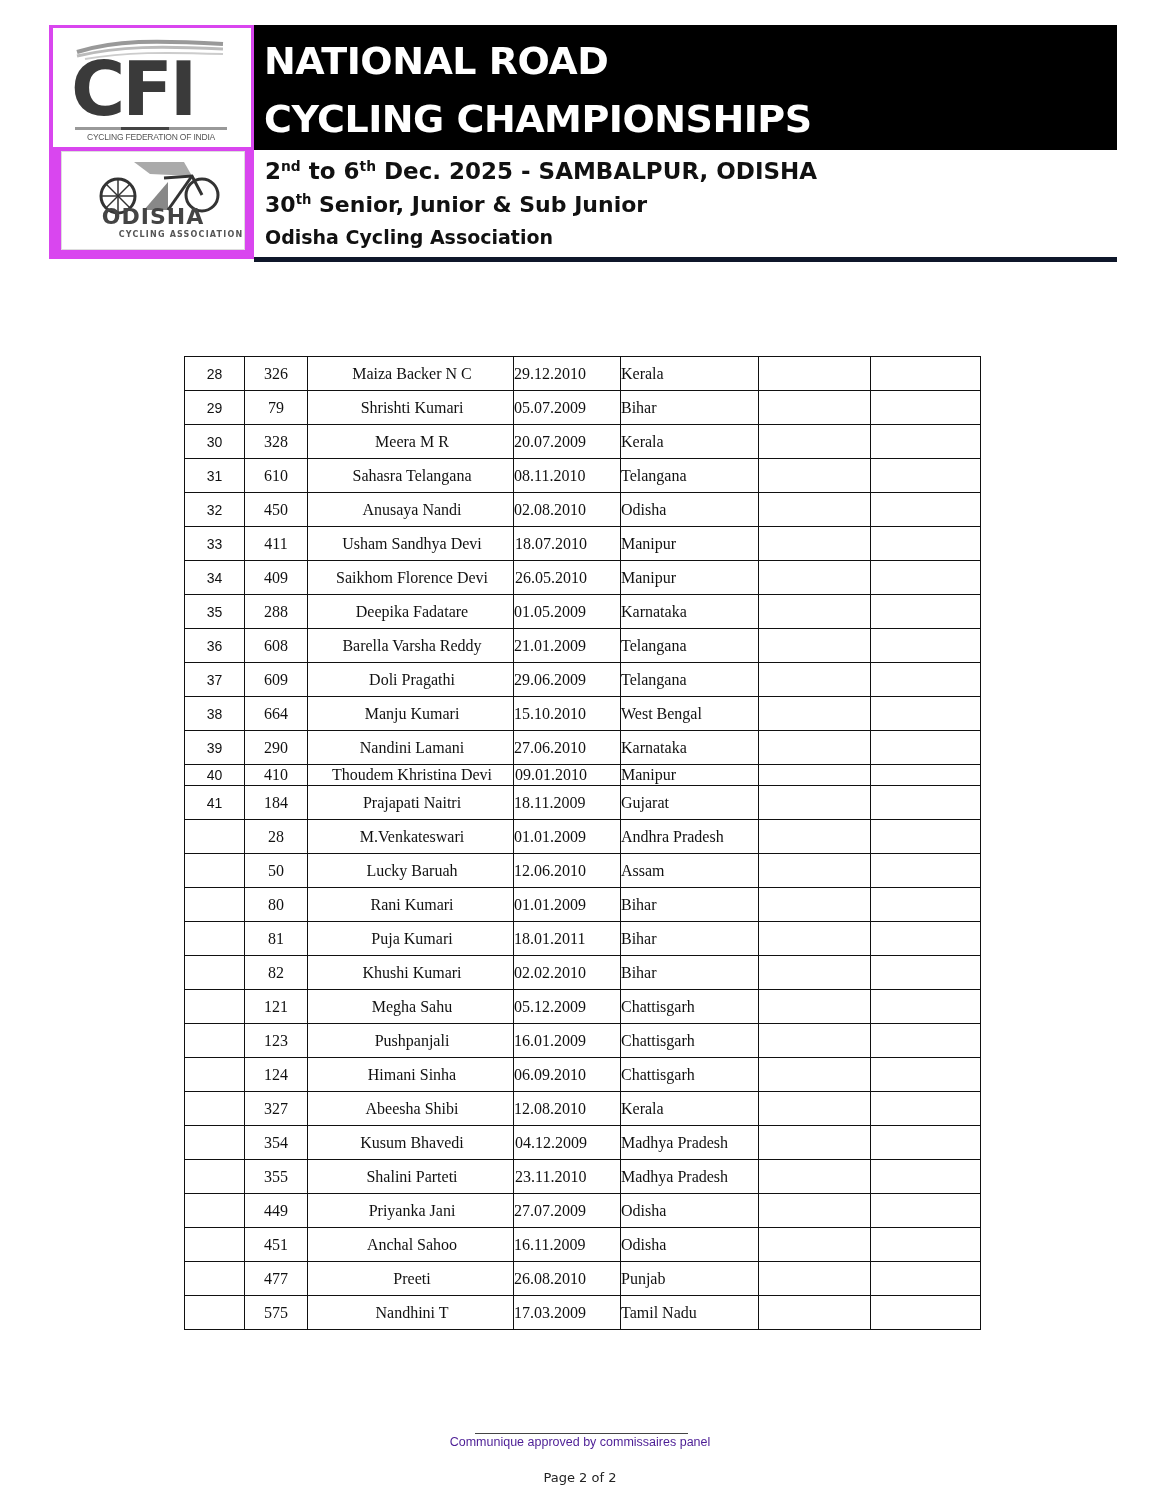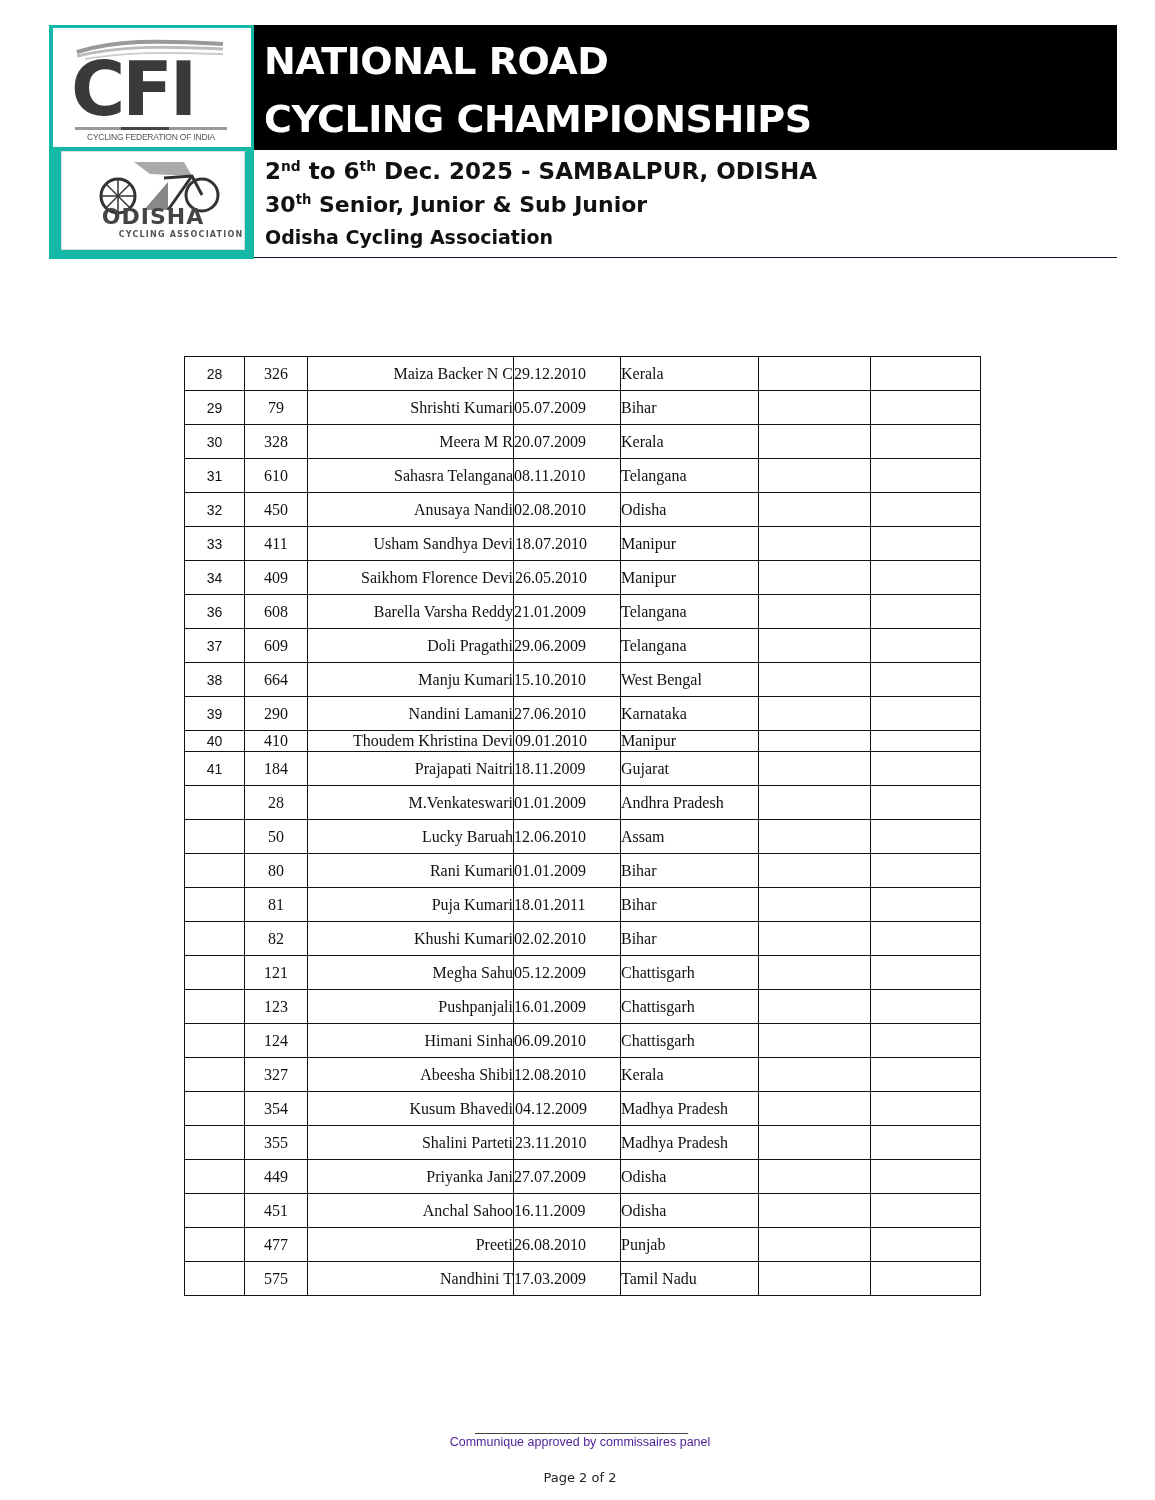--- a/index.html
+++ b/index.html
@@ -7,7 +7,7 @@
 
     
     .header { position: absolute; left: 49px; top: 25px; width: 1068px; height: 234px; }
-    .logo-col { position: absolute; left: 0; top: 0; width: 205px; height: 234px; background: #14b8a6; }
+    .logo-col { position: absolute; left: 0; top: 0; width: 205px; height: 234px; background: #d946ef; }
     .logo-cfi { position: absolute; left: 4px; top: 3px; width: 198px; height: 119px; background: #fff; }
     .logo-odisha { position: absolute; left: 12px; top: 126px; width: 182px; height: 97px; background: #fff; border: 1px solid #ddd; }
     .cfi-waves { position: absolute; left: 22px; top: 8px; width: 150px; height: 24px; }

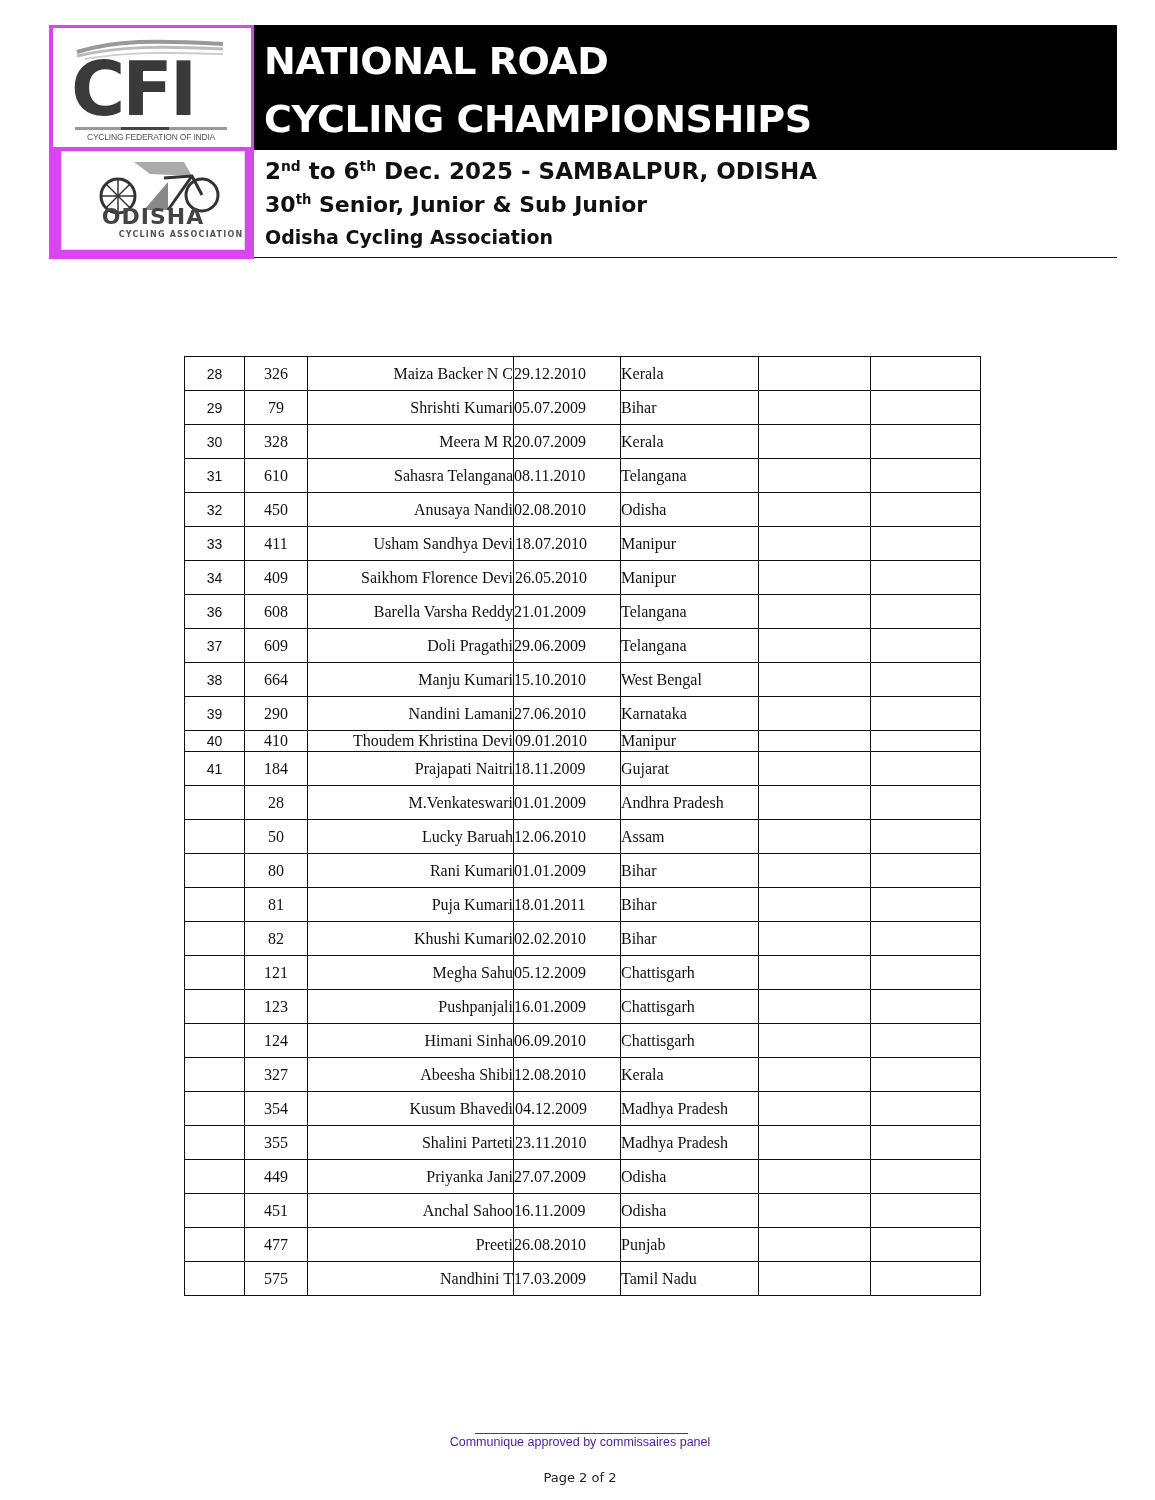--- a/index.html
+++ b/index.html
@@ -22,7 +22,7 @@
     .title-line { position: absolute; left: 10px; font-family: "DejaVu Sans", sans-serif; font-weight: bold; color: #fff; font-size: 38px; letter-spacing: -0.5px; white-space: nowrap; }
     .title-line.l1 { top: 14px; }
     .title-line.l2 { top: 72px; }
-    .sub-band { position: absolute; left: 205px; top: 125px; width: 863px; height: 107px; background: #fff; border-bottom: 1px solid #0f172a; }
+    .sub-band { position: absolute; left: 205px; top: 125px; width: 863px; height: 107px; background: #fff; border-bottom: 5px solid #0f172a; }
     .sub-line { position: absolute; left: 11px; font-family: "DejaVu Sans", sans-serif; font-weight: bold; color: #111; white-space: nowrap; }
     .sub-line.s1 { top: 8px; font-size: 23px; }
     .sub-line.s2 { top: 42px; font-size: 22px; }

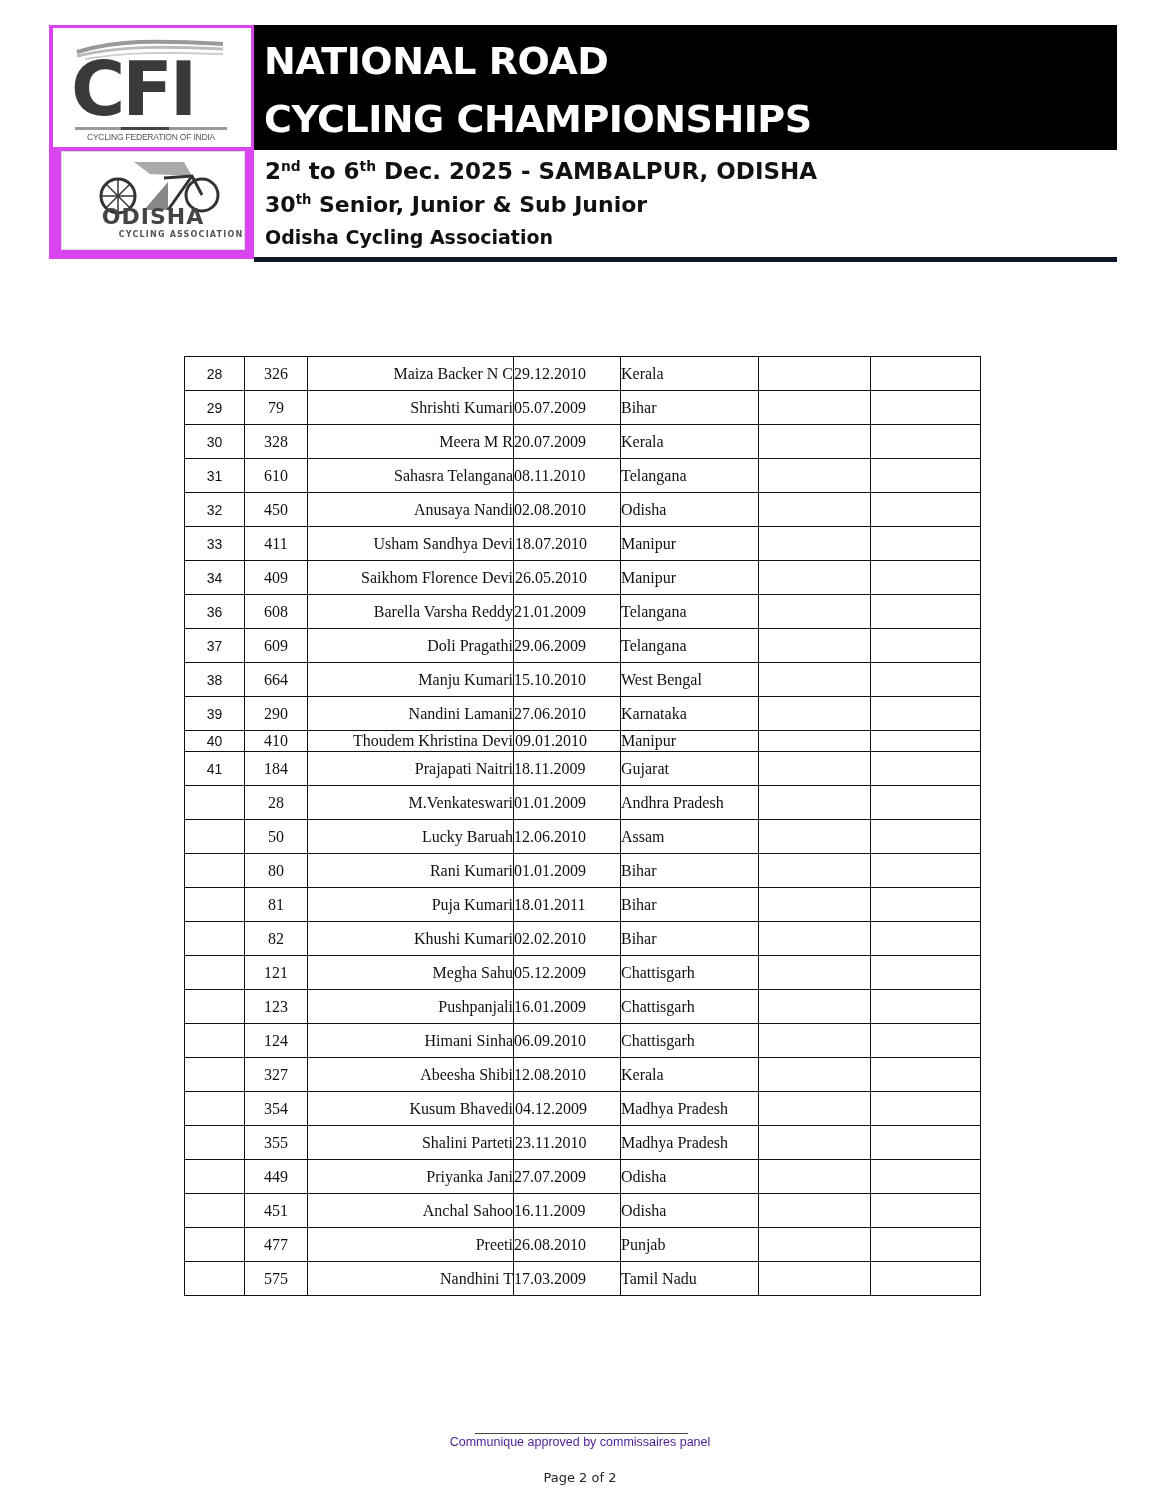--- a/index.html
+++ b/index.html
@@ -35,7 +35,7 @@
     .results tr.short td { height: 20px; font-size: 16px; line-height: 18px; }
     .c-rank { width: 59px; text-align: center; font-family: "Liberation Sans", sans-serif; font-size: 14px !important; }
     .c-bib { width: 62px; text-align: center; }
-    .c-name { width: 202px; text-align: right; padding-left: 3px !important; }
+    .c-name { width: 202px; text-align: center; padding-left: 3px !important; }
     .c-dob { width: 105px; text-align: left; }
     .c-dob.left { text-align: left; padding-left: 1px !important; }
     .c-state { width: 137px; text-align: left; }

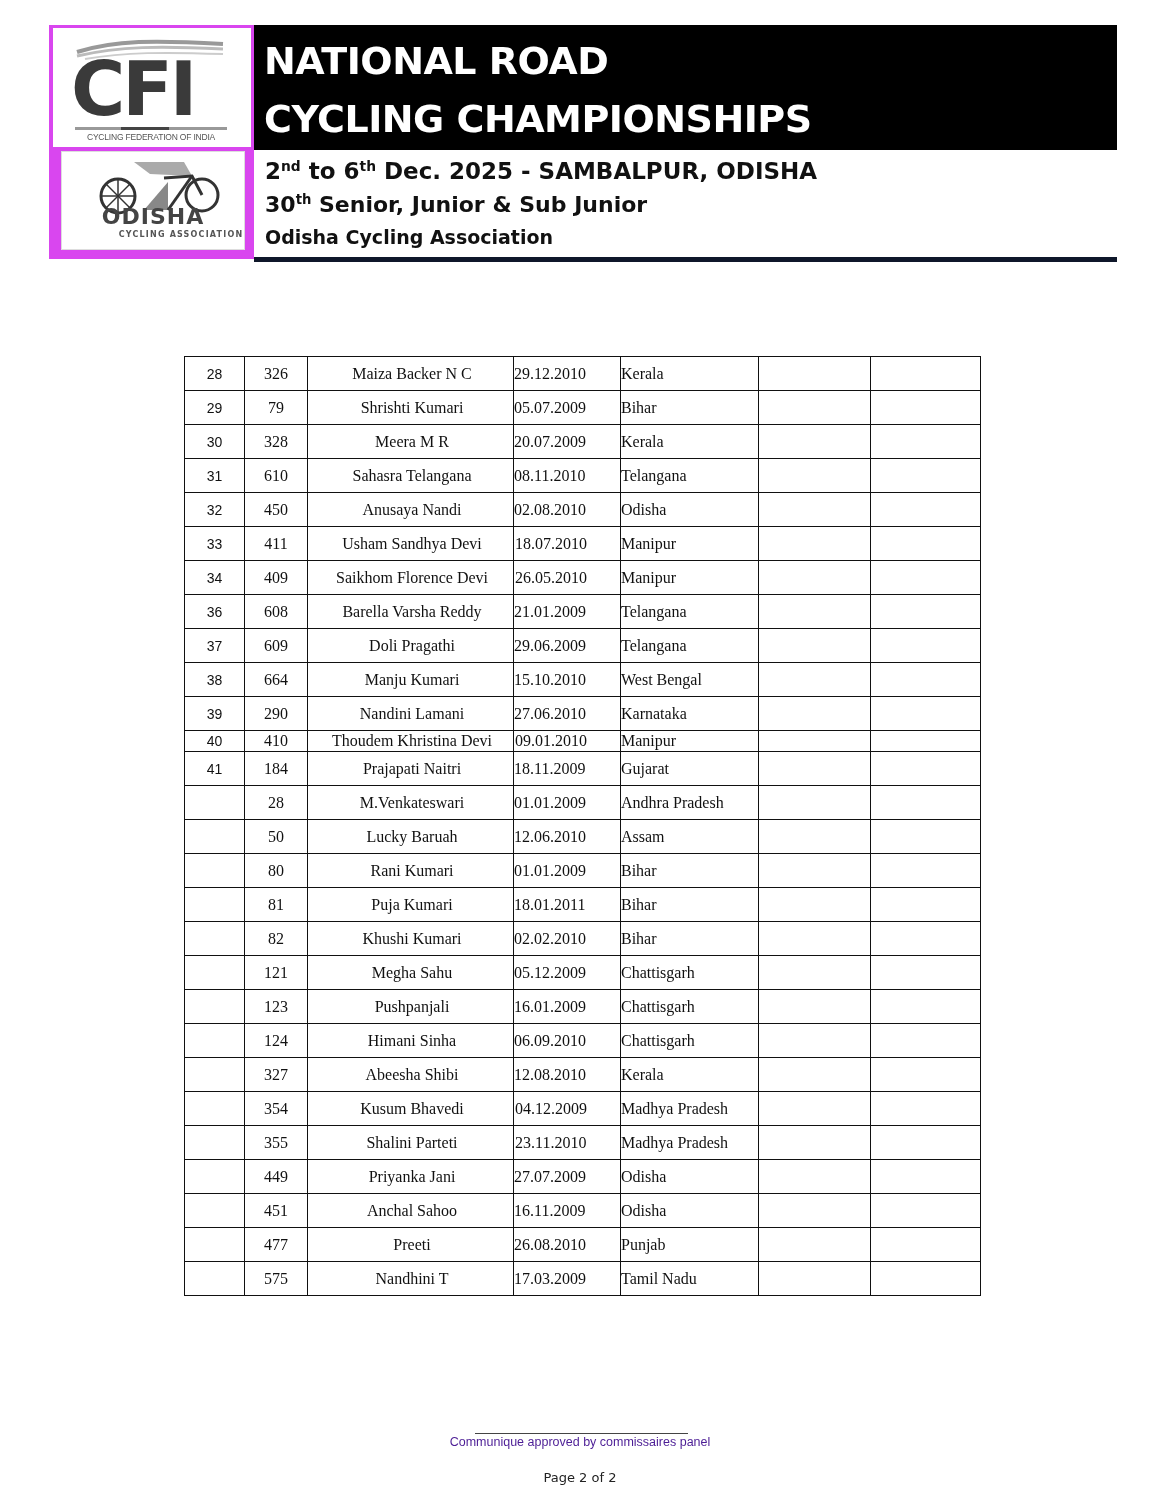--- a/index.html
+++ b/index.html
@@ -160,6 +160,15 @@
         <td class="c-e2"></td>
       </tr>
       <tr>
+        <td class="c-rank">35</td>
+        <td class="c-bib">288</td>
+        <td class="c-name">Deepika  Fadatare</td>
+        <td class="c-dob">01.05.2009</td>
+        <td class="c-state">Karnataka</td>
+        <td class="c-e1"></td>
+        <td class="c-e2"></td>
+      </tr>
+      <tr>
         <td class="c-rank">36</td>
         <td class="c-bib">608</td>
         <td class="c-name">Barella Varsha Reddy</td>

